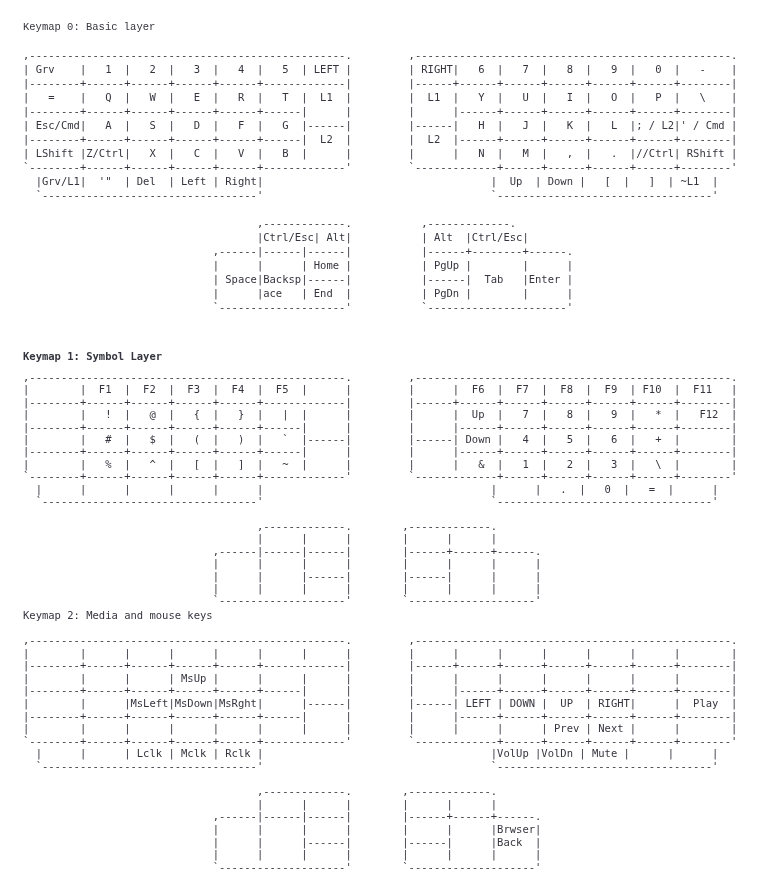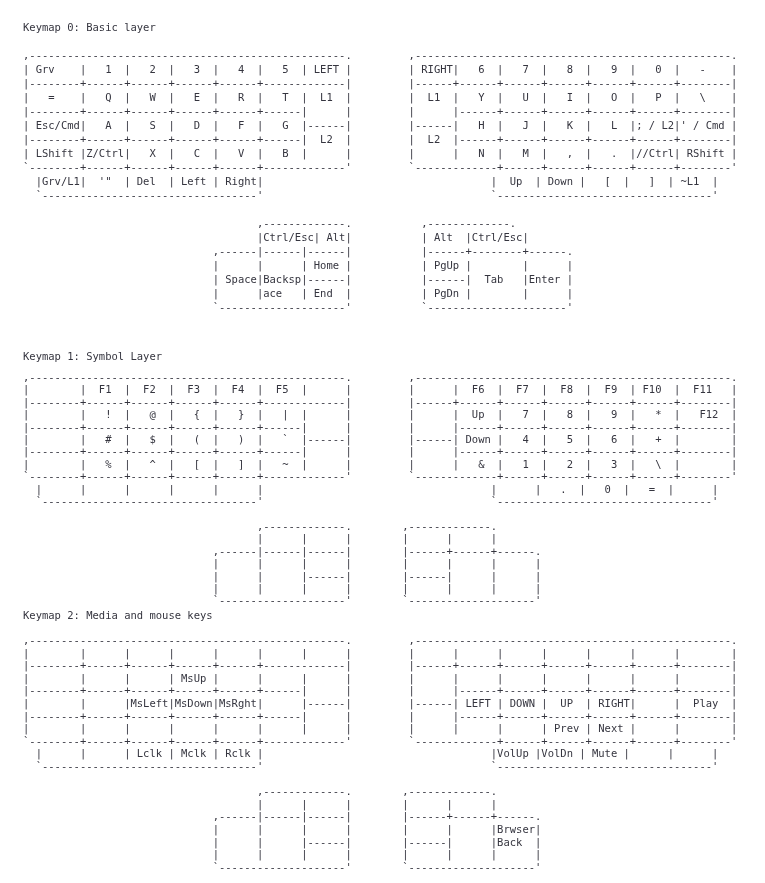--- a/index.html
+++ b/index.html
@@ -32,7 +32,7 @@
     white-space: pre;
   }
   #keymap-0-art { top: 48px;  line-height: 14px;   }
-  #keymap-0-ttl { top: 21px;  }
+  #keymap-0-ttl { top: 21px; font-family: Liberation Mono, monospace;  }
   #keymap-1-art { top: 371px; line-height: 12.4px; }
   #keymap-1-ttl { top: 350px; }
   #keymap-2-art { top: 634px; line-height: 12.6px; }

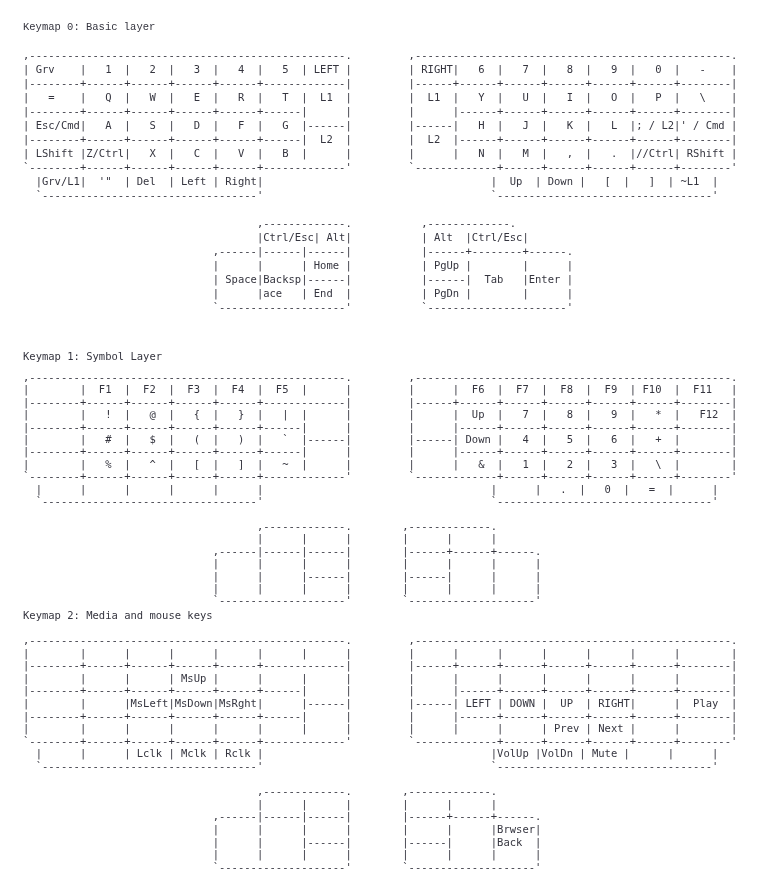--- a/index.html
+++ b/index.html
@@ -34,7 +34,7 @@
   #keymap-0-art { top: 48px;  line-height: 14px;   }
   #keymap-0-ttl { top: 21px; font-family: Liberation Mono, monospace;  }
   #keymap-1-art { top: 371px; line-height: 12.4px; }
-  #keymap-1-ttl { top: 350px; }
+  #keymap-1-ttl { top: 350px; font-weight: bold; }
   #keymap-2-art { top: 634px; line-height: 12.6px; }
   #keymap-2-ttl { top: 609px; text-align: center; }
 </style>

